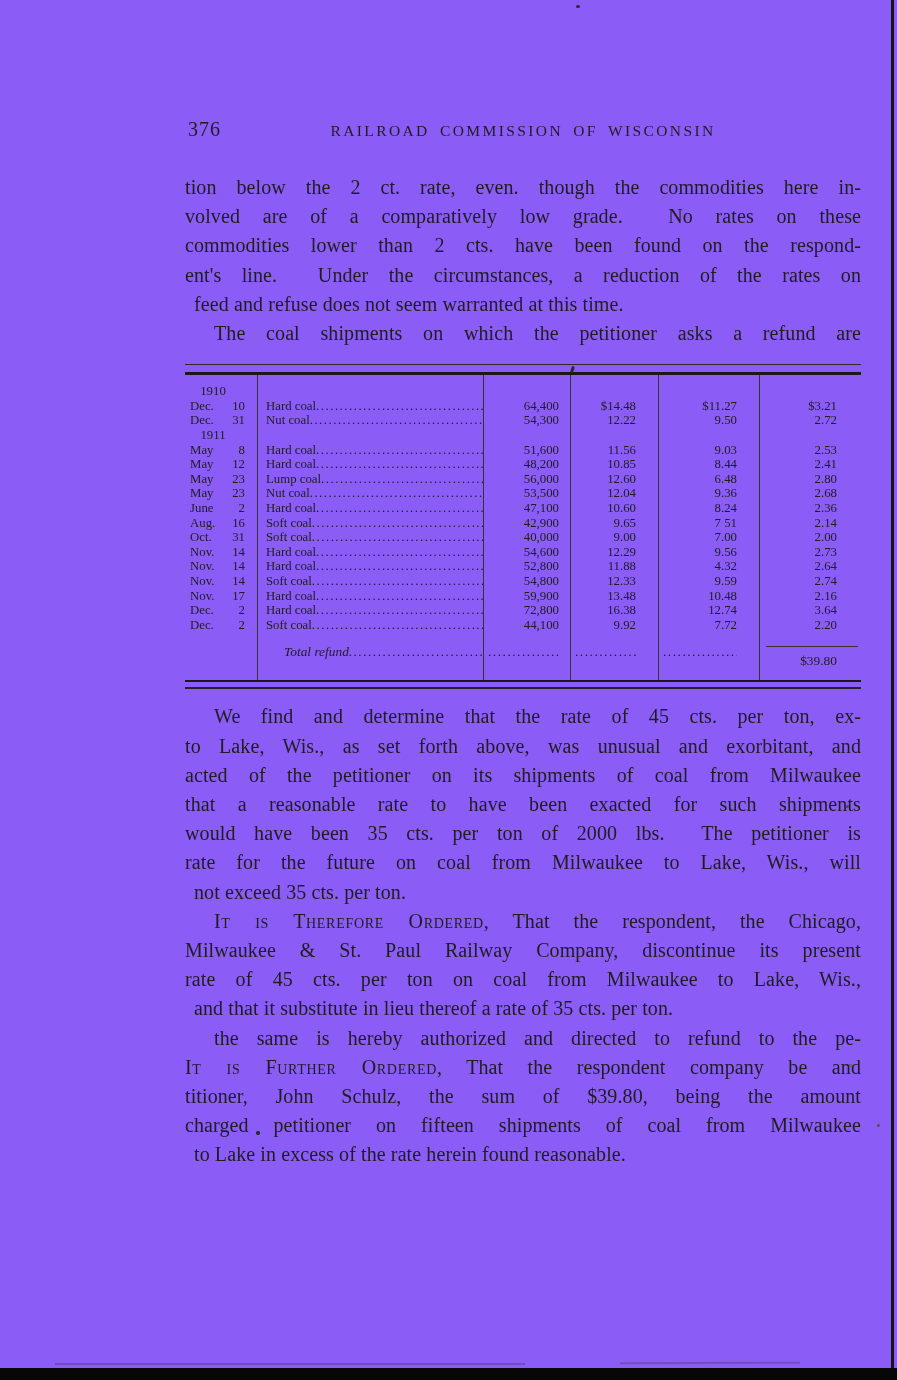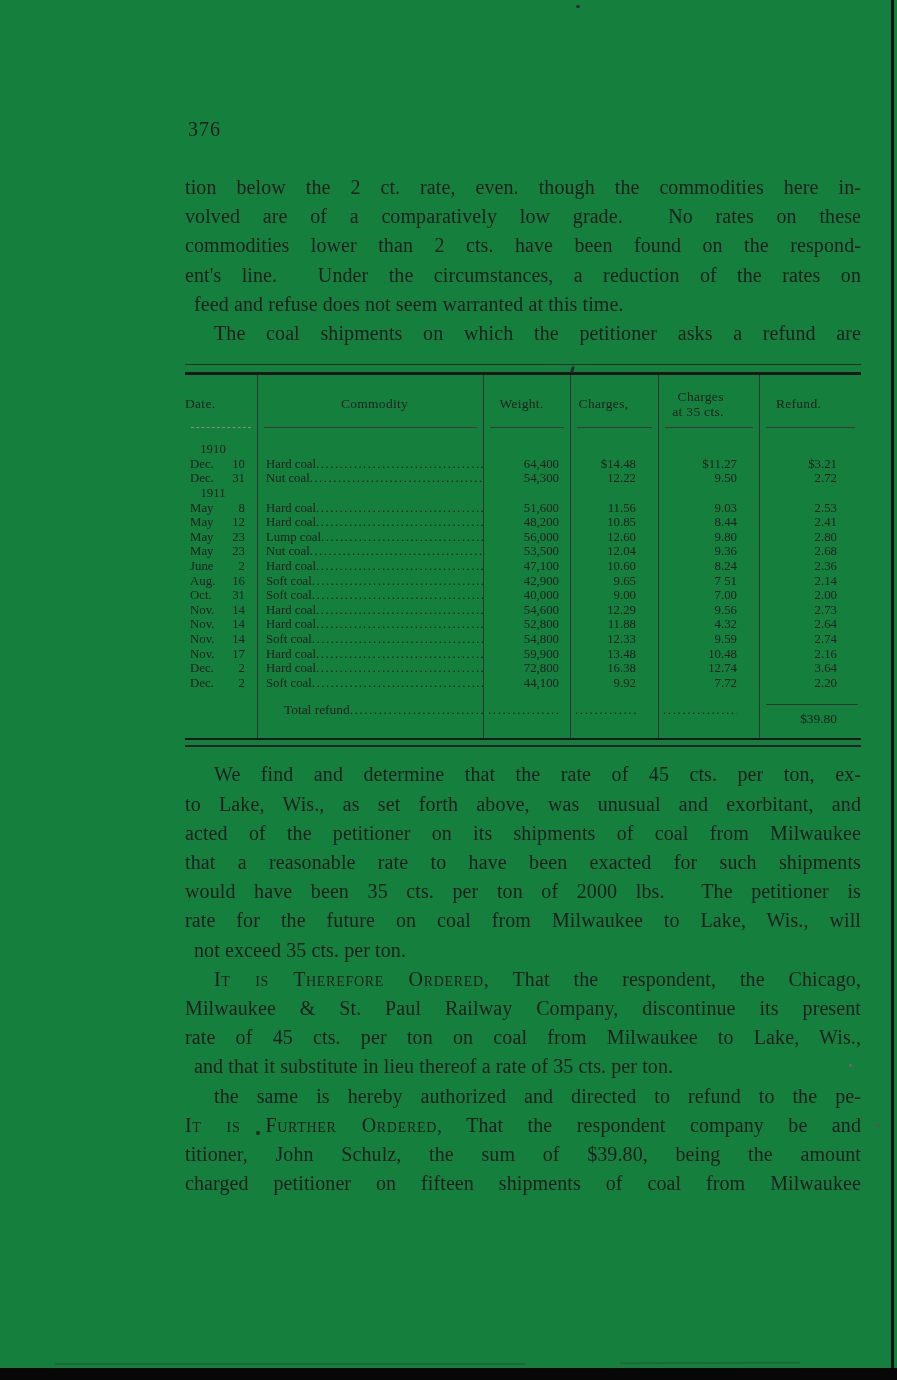--- a/index.html
+++ b/index.html
@@ -3,7 +3,7 @@
 <meta charset="utf-8">
 <style>
   html,body{margin:0;padding:0;background:#fcfcfa;}
-  .page{position:relative;width:897px;height:1380px;background:#15803d;overflow:hidden;
+  .page{position:relative;width:897px;height:1380px;background:#8b5cf6;overflow:hidden;
         font-family:"Liberation Serif","DejaVu Serif",serif;color:#1e1e1e;}
   .content{position:absolute;left:185px;top:0;width:676px;}
 

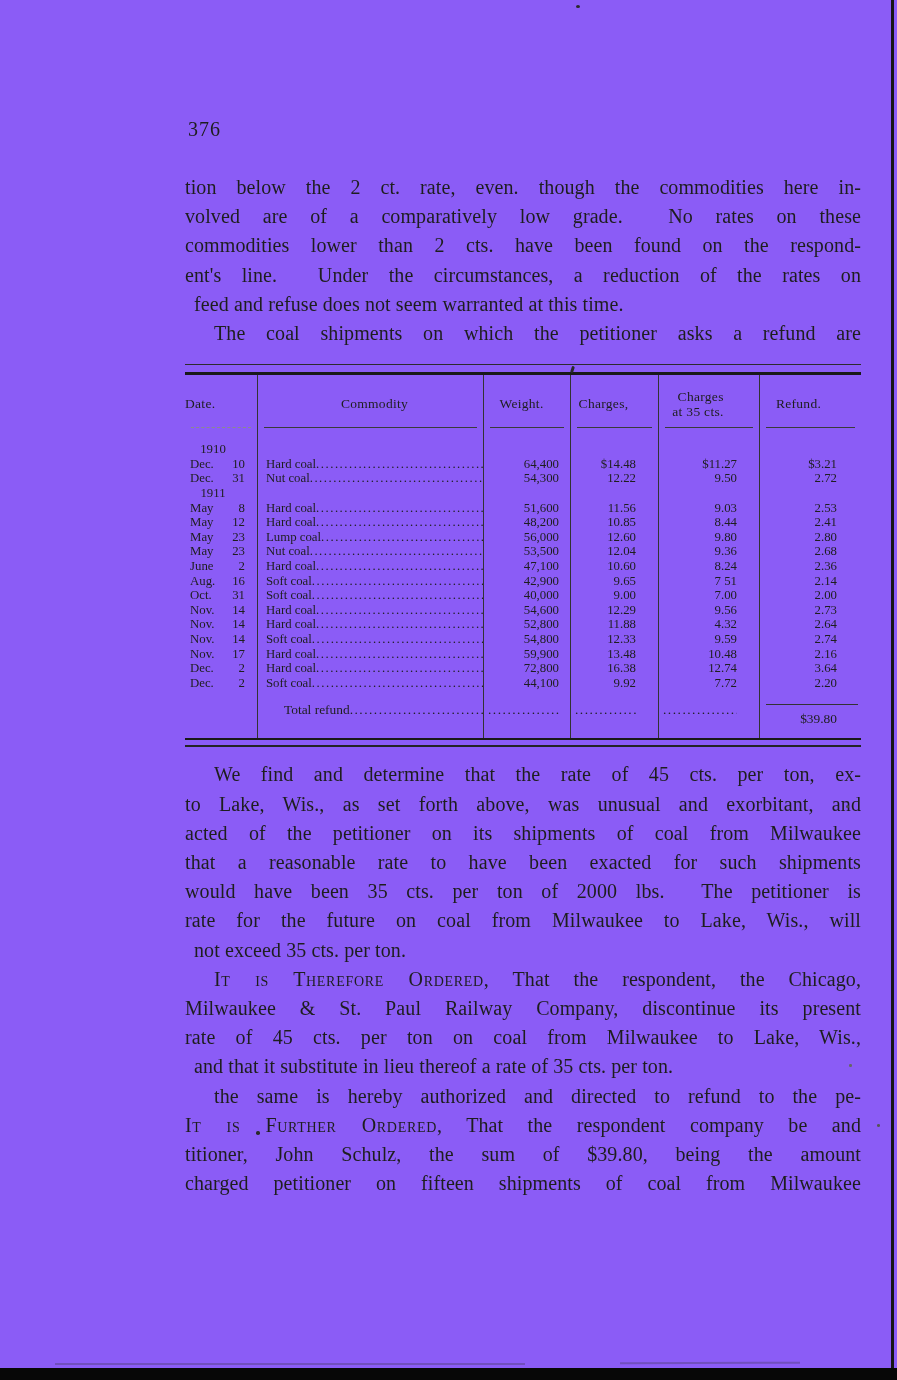--- a/index.html
+++ b/index.html
@@ -87,6 +87,7 @@
 
     <div class="running-head">
       <span class="pageno">376</span>
+      <span class="rtitle">RAILROAD COMMISSION OF WISCONSIN</span>
     </div>
 
     <div class="para p1 noindent">

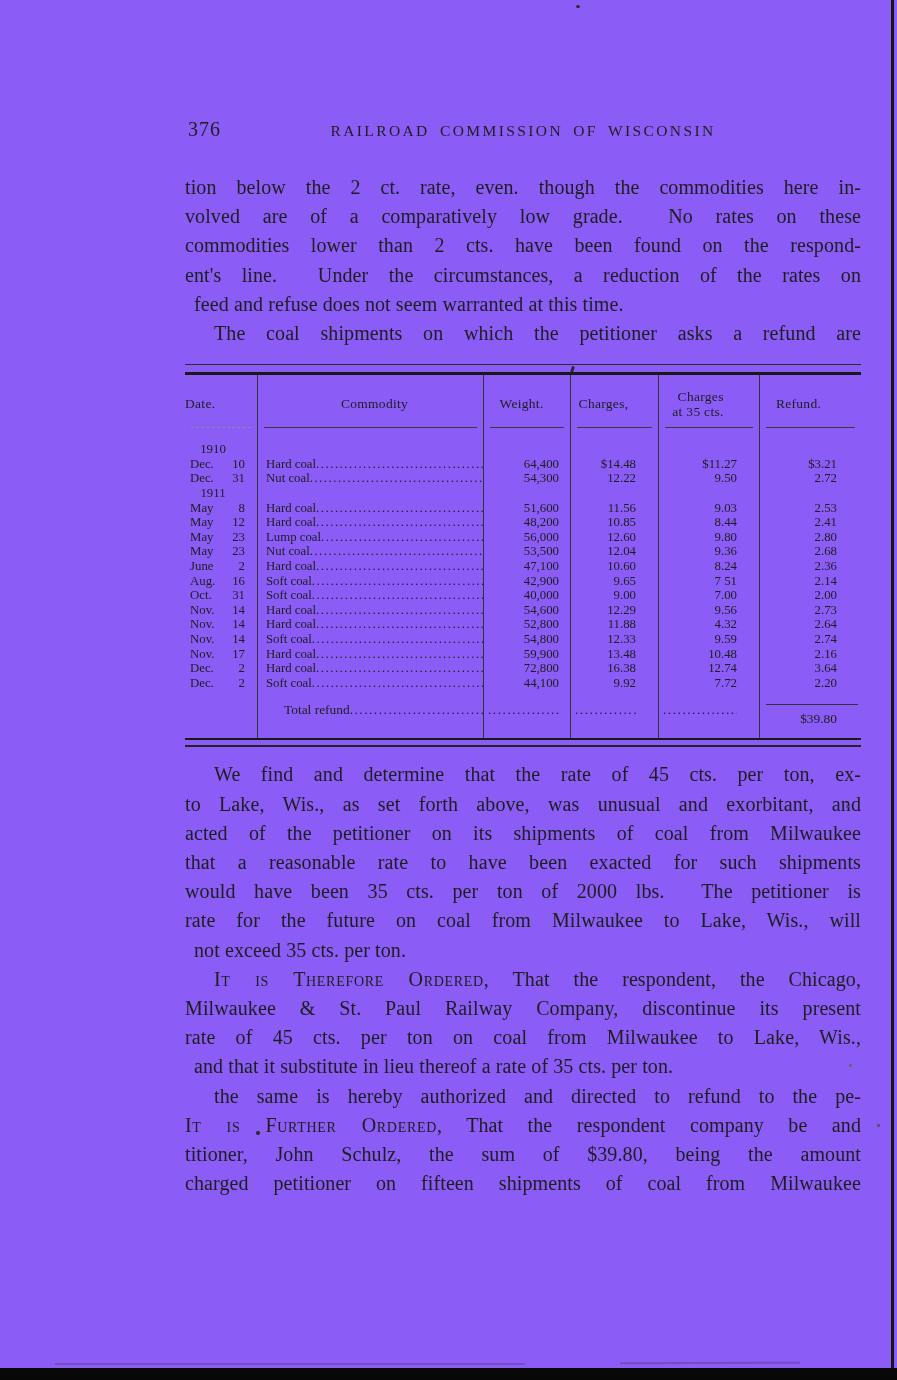--- a/index.html
+++ b/index.html
@@ -104,15 +104,6 @@
     <div class="tablewrap">
       <div class="rule-top"></div>
 
-      <div class="trow thead">
-        <div class="c date">Date.</div>
-        <div class="c commodity">Commodity</div>
-        <div class="c weight">Weight.</div>
-        <div class="c charges">Charges,</div>
-        <div class="c c35">Charges
-at 35 cts.</div>
-        <div class="c refund">Refund.</div>
-      </div>
 
       <div class="trow gap1">
         <div class="c date"></div>

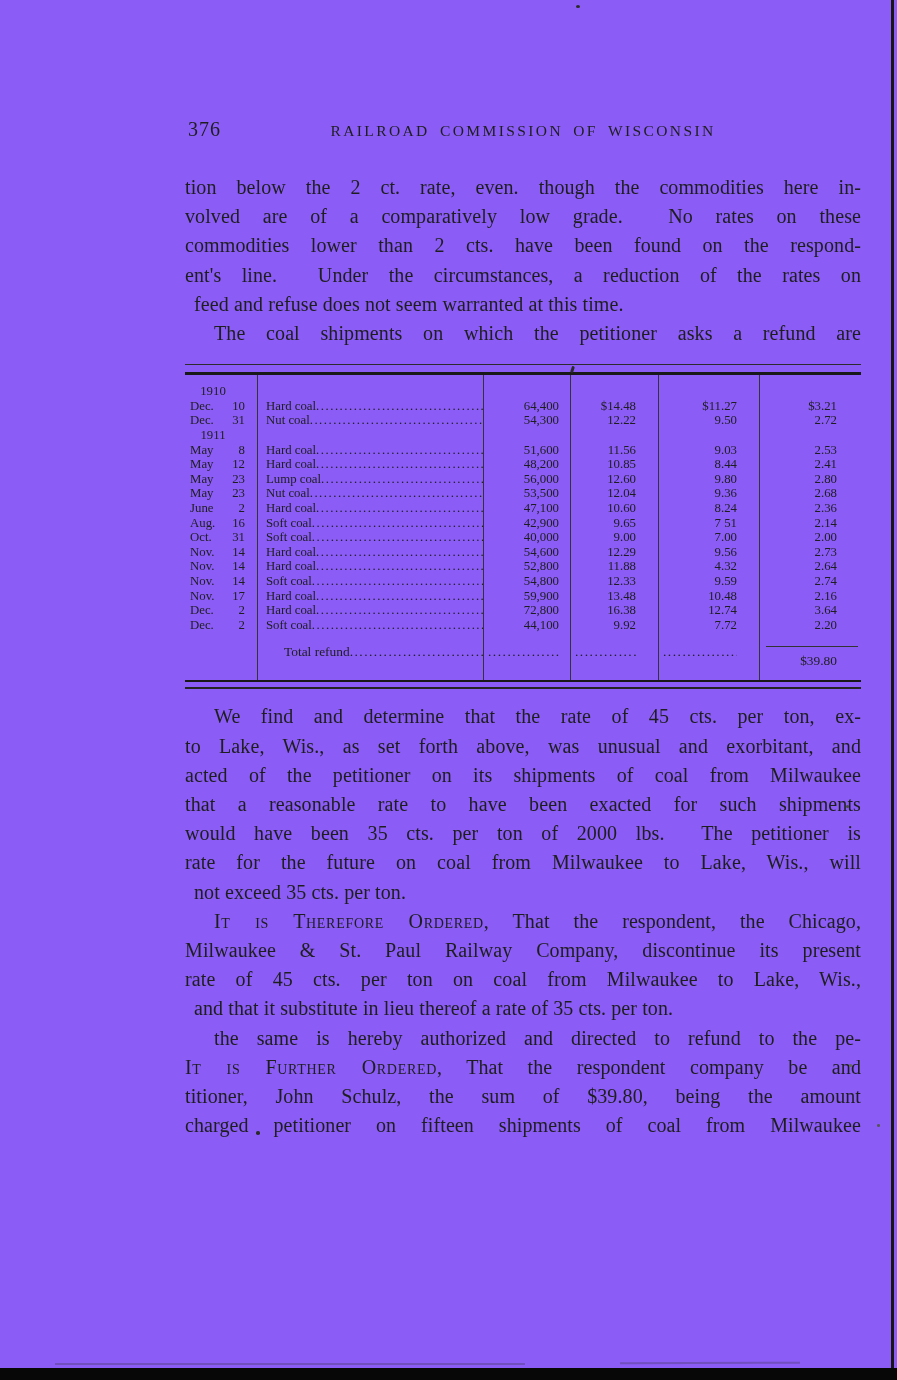--- a/index.html
+++ b/index.html
@@ -198,7 +198,7 @@
             </div>
             <div class="c weight">56,000</div>
             <div class="c charges">12.60</div>
-            <div class="c c35">9.80</div>
+            <div class="c c35">6.48</div>
             <div class="c refund">2.80</div>
           </div>
           <div class="trow brow">

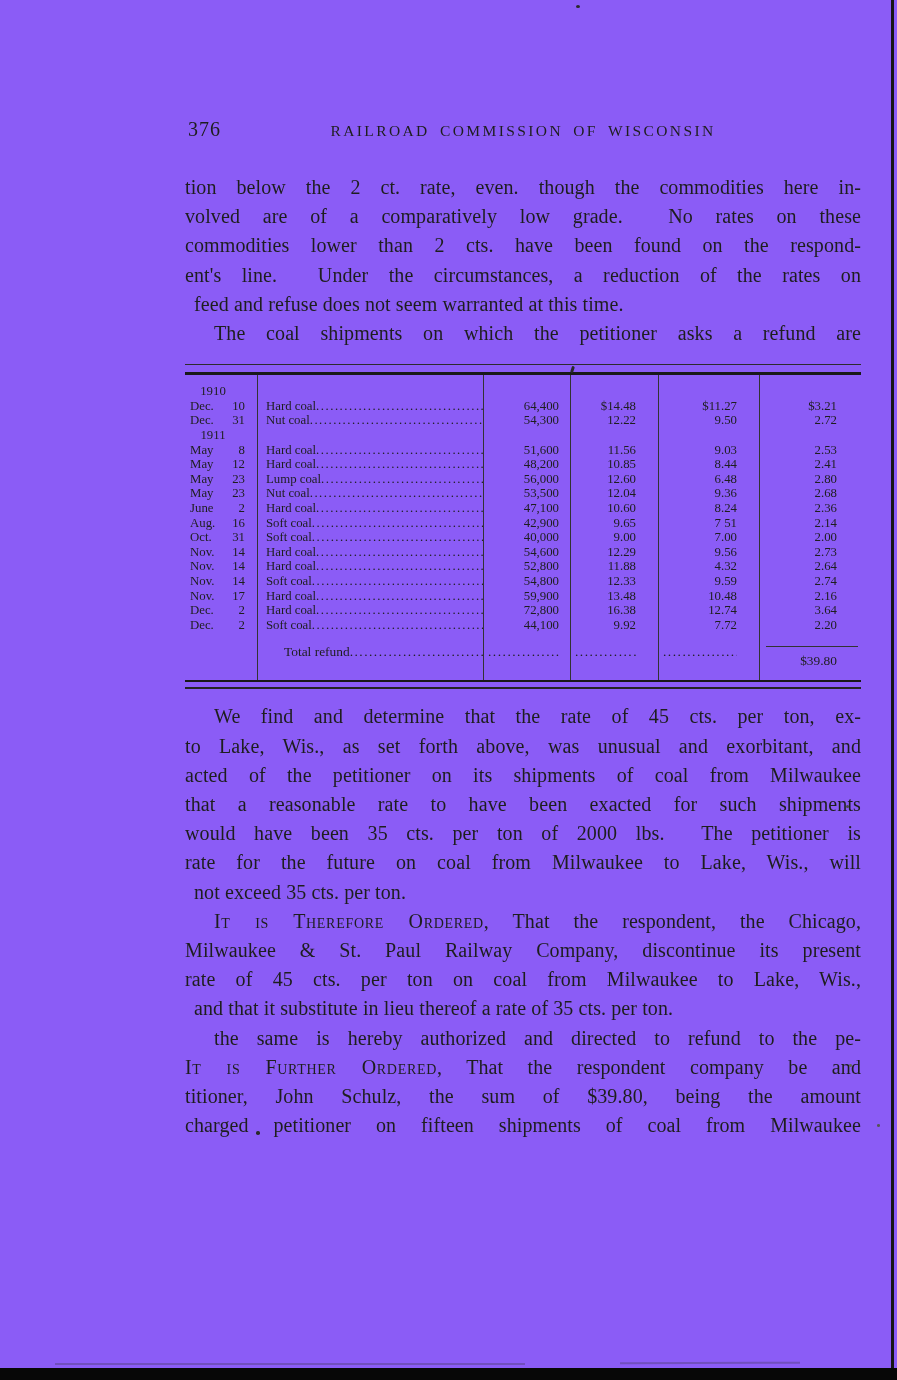--- a/index.html
+++ b/index.html
@@ -58,7 +58,7 @@
   .gap2{height:11px;}
   .total-row{height:30px;}
   .total-row .c{font-size:13.4px;line-height:18px;}
-  .total-row .commodity{padding-left:26px;}
+  .total-row .commodity{padding-left:26px;font-style:italic;}
   .total-row .dots{display:block;overflow:hidden;white-space:nowrap;text-align:left;padding-left:4px;}
   .total-row .dots::after{content:"....................................";letter-spacing:1.5px;}
   .total-row .refund{position:relative;padding-top:9px;}

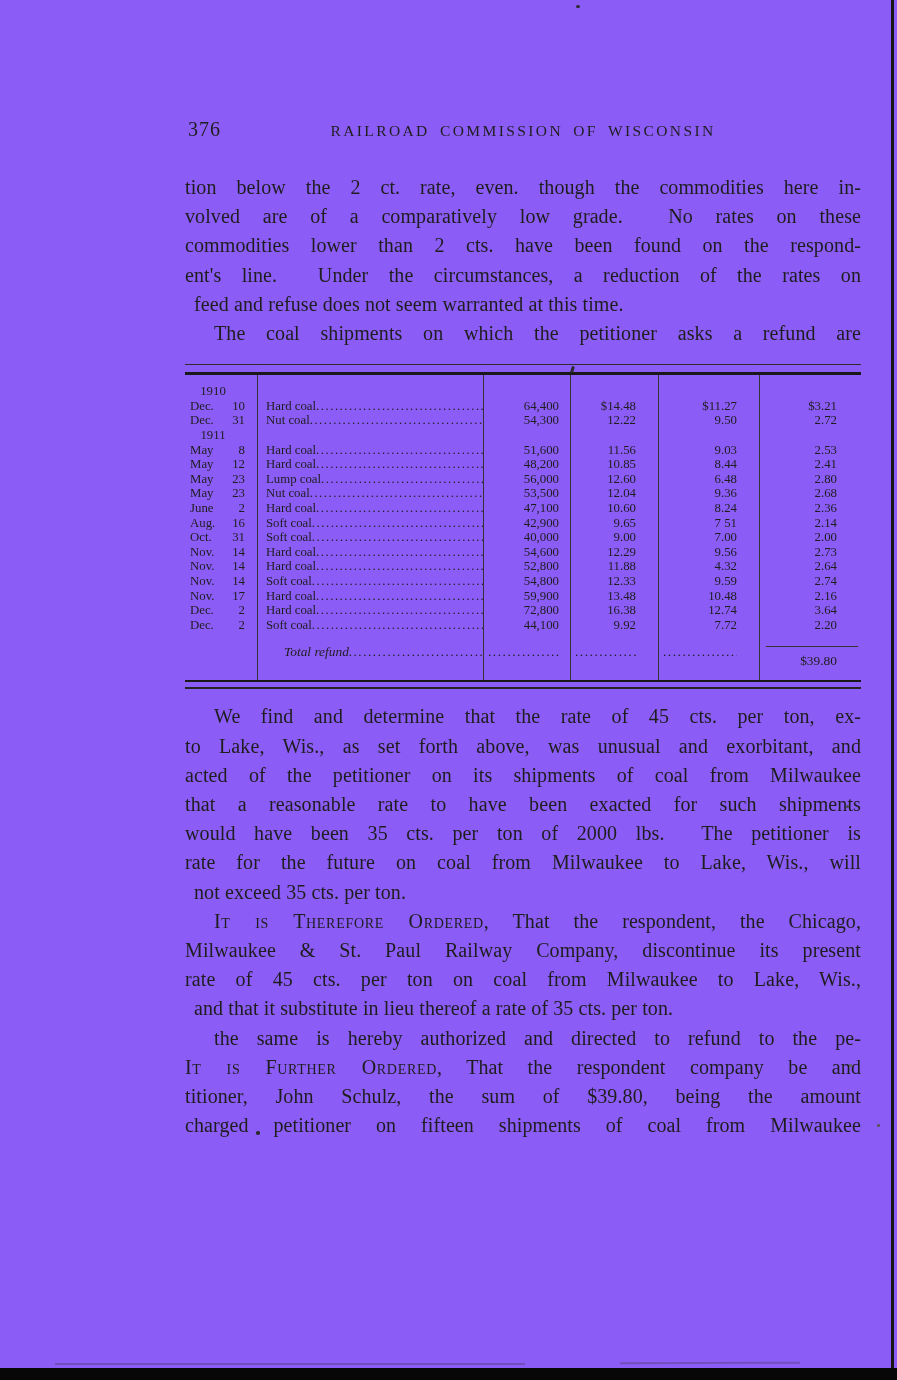--- a/index.html
+++ b/index.html
@@ -402,6 +402,7 @@
         <div class="line"><span class="sc">It is Further Ordered</span><span>, That the respondent company be and</span></div>
         <div class="line">titioner, John Schulz, the sum of $39.80, being the amount</div>
         <div class="line">charged petitioner on fifteen shipments of coal from Milwaukee</div>
+        <div class="line end">to Lake in excess of the rate herein found reasonable.</div>
       </div>
   </div>
 

